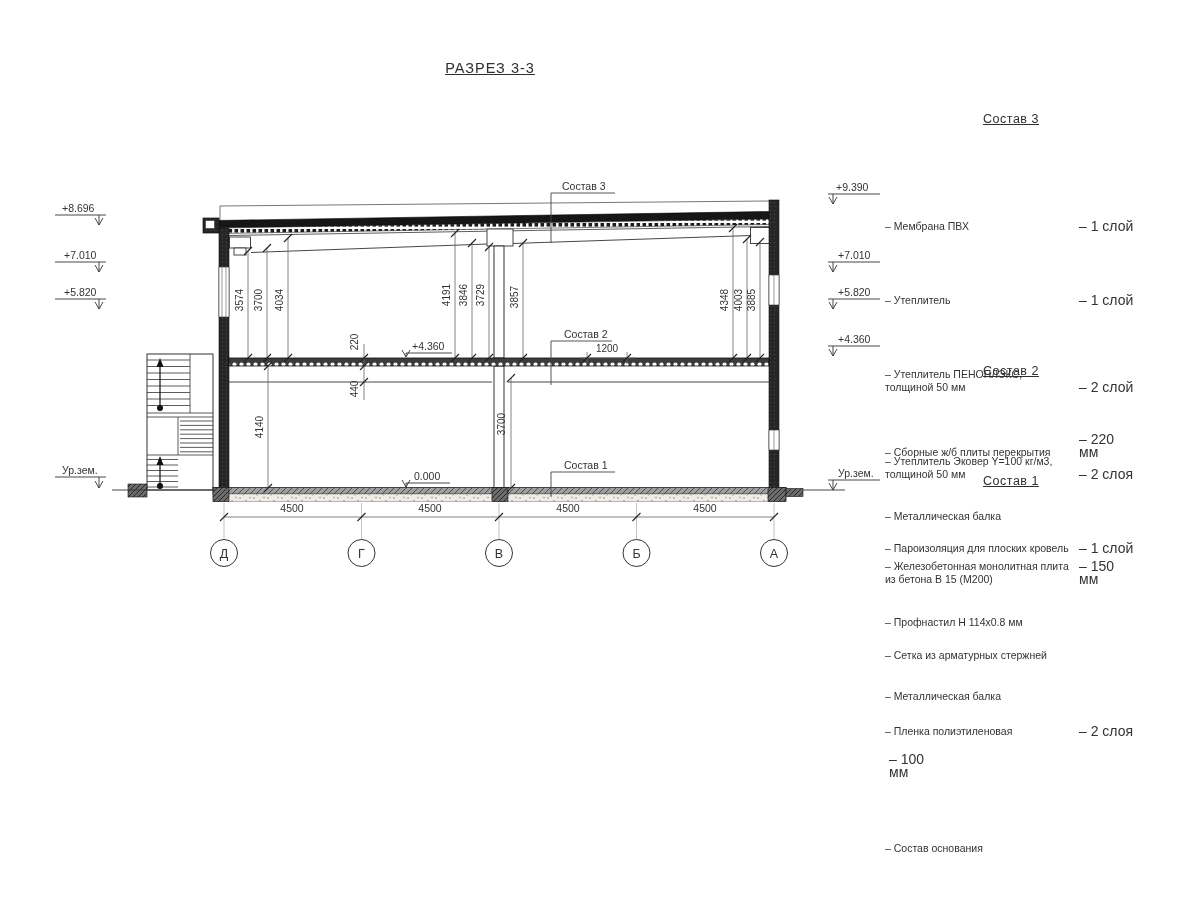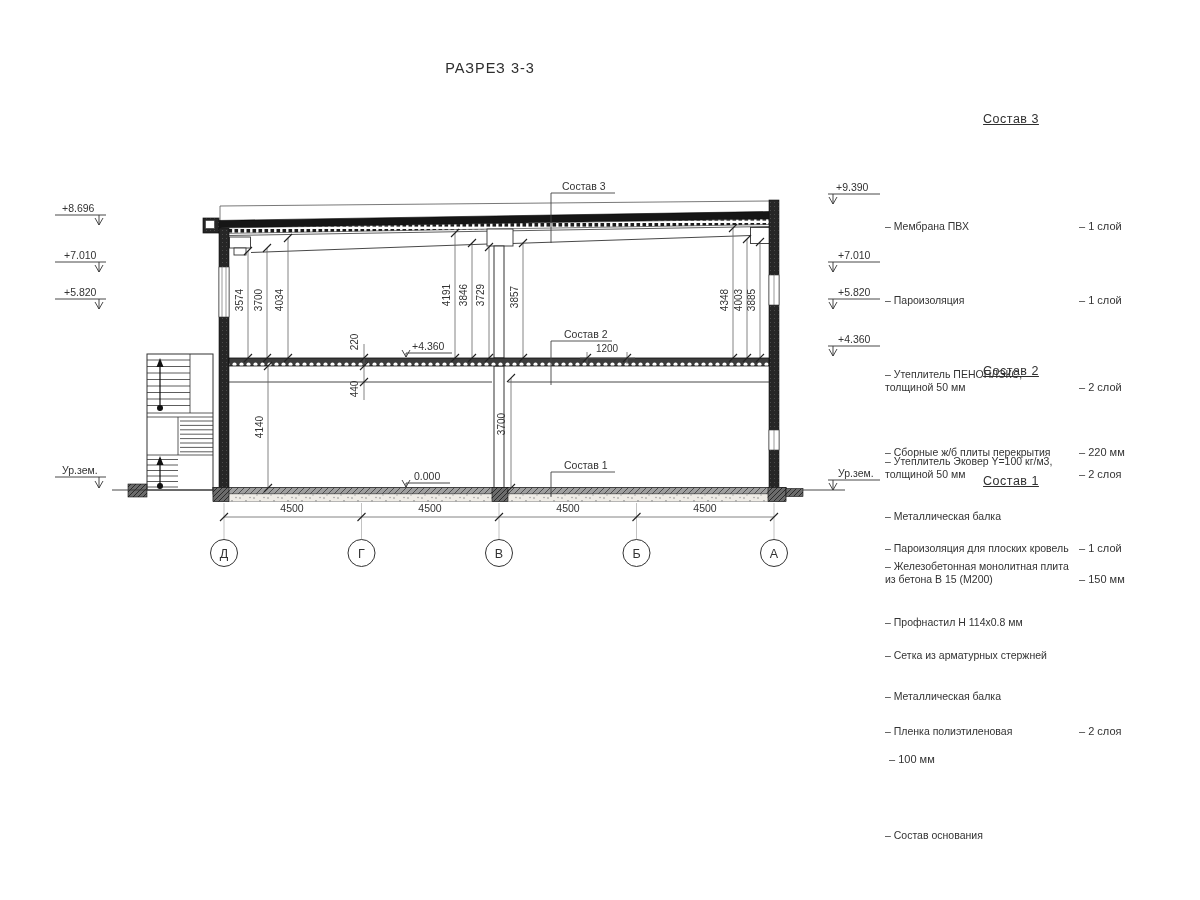--- a/index.html
+++ b/index.html
@@ -4,7 +4,7 @@
 <style>
   html,body{margin:0;padding:0;background:#ffffff;}
   body{width:1200px;height:900px;position:relative;font-family:"Liberation Sans",sans-serif;color:#2d2d2d;overflow:hidden;}
-  .title{position:absolute;left:430px;top:60px;width:120px;text-align:center;font-size:14.5px;letter-spacing:1px;color:#2f2f2f;}
+  .title{position:absolute;left:430px;top:60px;width:120px;text-align:center;font-size:14.5px;letter-spacing:1px;text-decoration:underline;color:#2f2f2f;}
   svg{position:absolute;left:0;top:0;}
   svg text{font-family:"Liberation Sans",sans-serif;fill:#333;}
   .dimtxt{font-size:10px;}

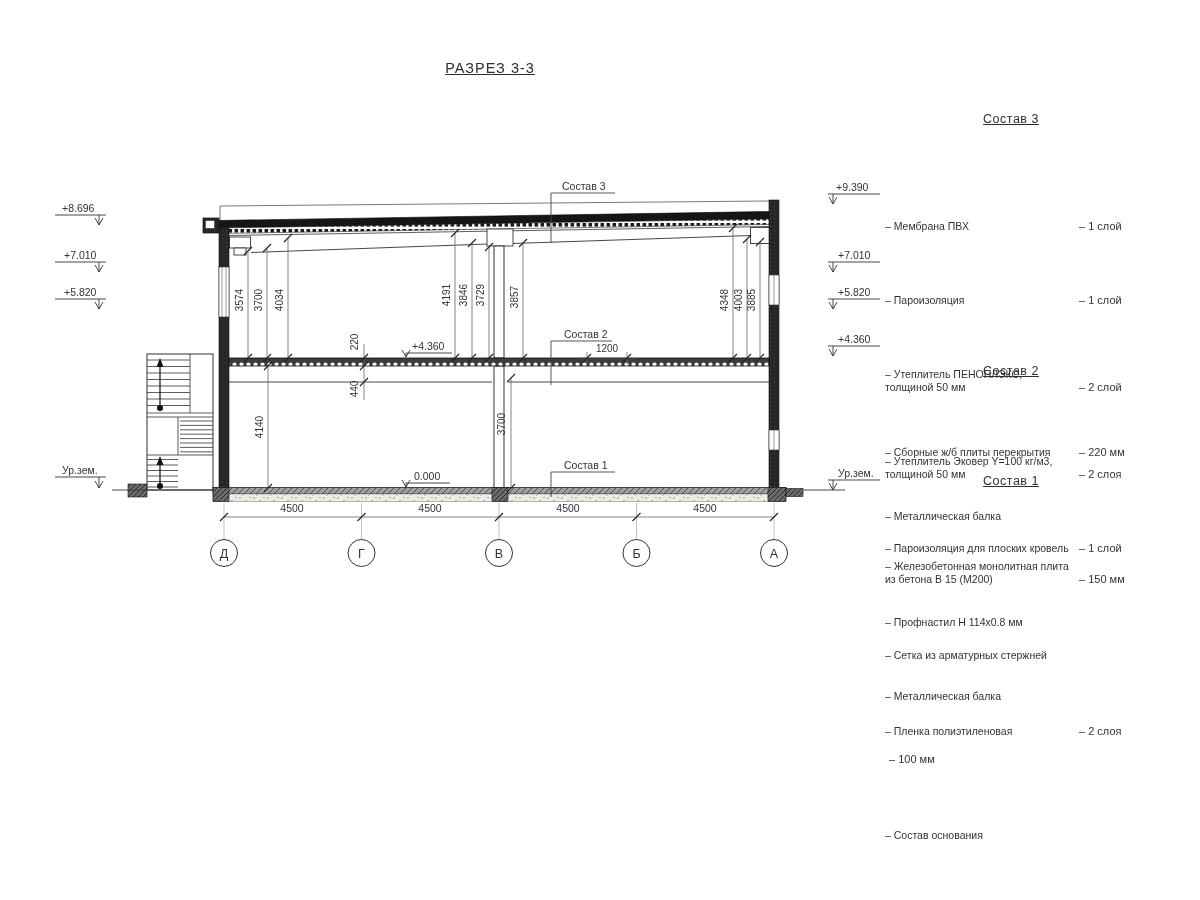--- a/index.html
+++ b/index.html
@@ -23,7 +23,7 @@
   .sec2 .li{margin-bottom:3px;}
   .sec1 .li{margin-bottom:15px;}
   .nm{flex:1;font-size:10.5px;line-height:13px;white-space:pre-line;color:#333;margin-top:48px;}
-  .qt{width:58px;font-size:11px;line-height:13px;padding-left:4px;color:#333;}
+  .qt{width:58px;font-size:14px;line-height:13px;padding-left:4px;color:#333;}
 </style>
 </head>
 <body>

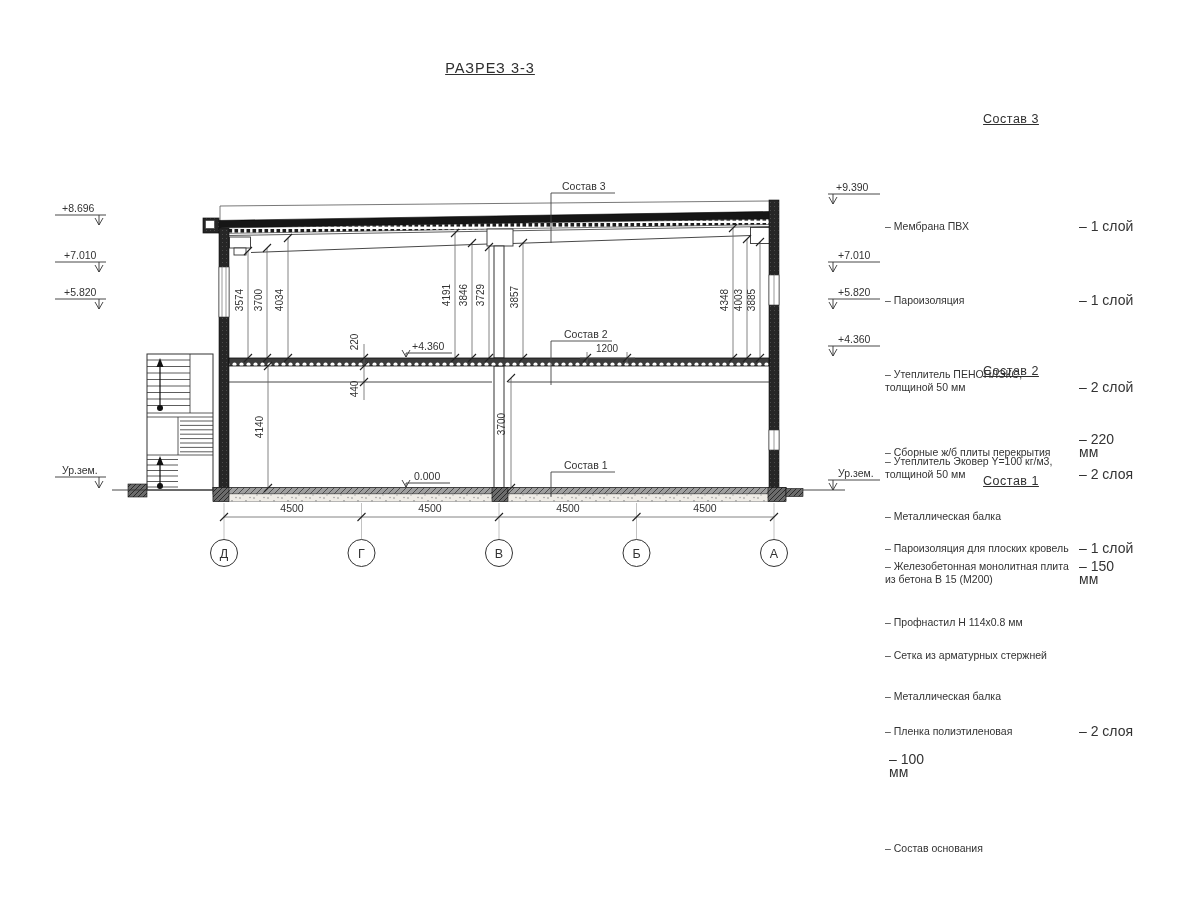--- a/index.html
+++ b/index.html
@@ -233,7 +233,7 @@
     <div class="qt">– 1 слой</div>
   </div>
   <div class="li">
-    <div class="nm">– Пароизоляция</div>
+    <div class="nm">– Утеплитель</div>
     <div class="qt">– 1 слой</div>
   </div>
   <div class="li">

